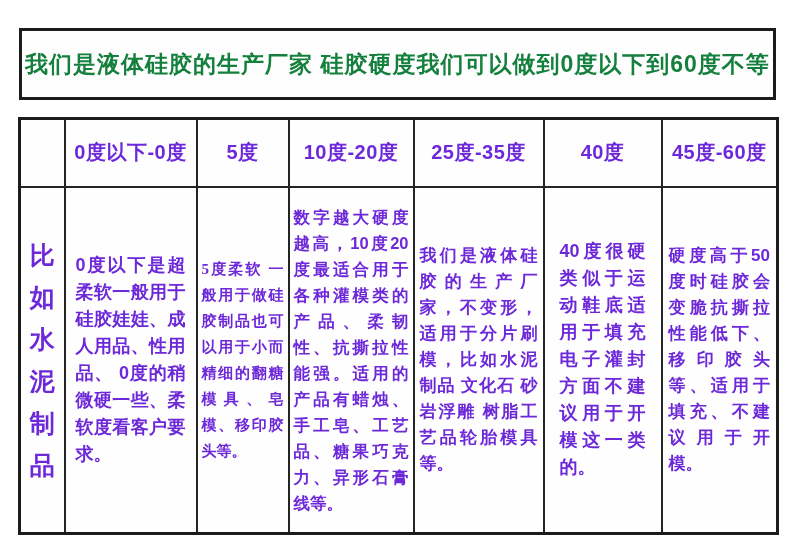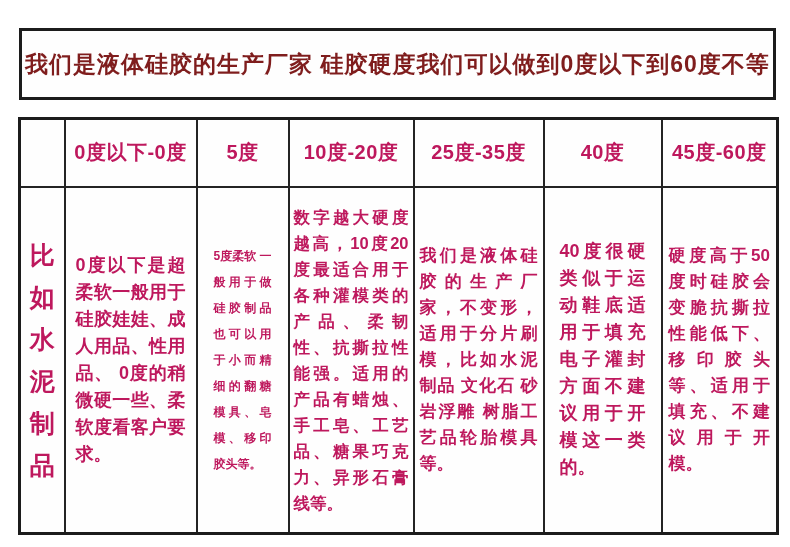--- a/index.html
+++ b/index.html
@@ -35,7 +35,7 @@
     font-weight: bold;
     letter-spacing: 1px;
     white-space: nowrap;
-    color: #7f1d1d;
+    color: #15803d;
   }
 
   

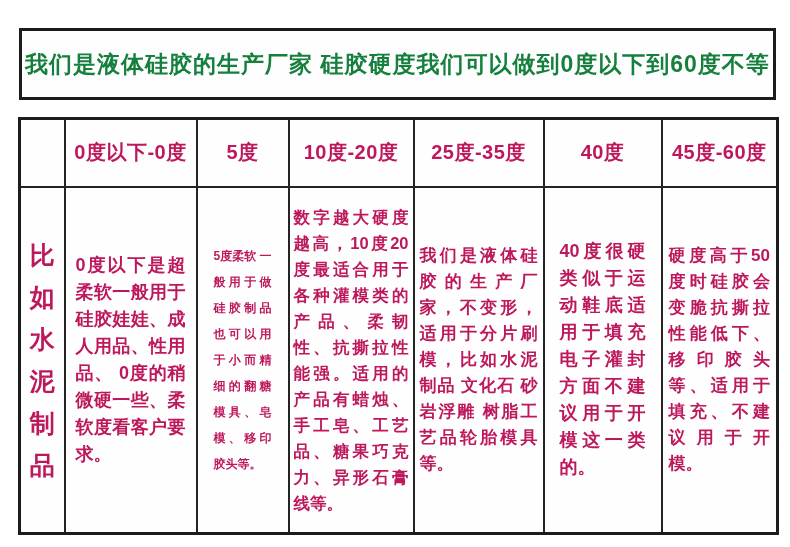--- a/index.html
+++ b/index.html
@@ -54,7 +54,7 @@
   table.grid td {
     border: 2px solid #242424;
     box-sizing: border-box;
-    color: #be185d;
+    color: #6d28d9;
     margin-top: 41px;
   }
   tr.head-row {

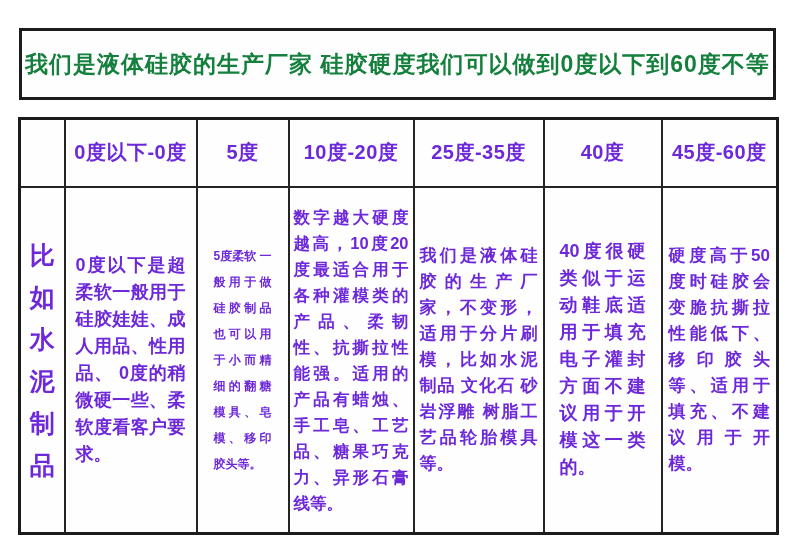--- a/index.html
+++ b/index.html
@@ -86,7 +86,7 @@
   }
   
   td.c0 { font-size: 18px;   line-height: 27px; padding: 12px 10px; }
-  td.c1 { font-size: 12px; line-height: 26px; padding: 8px 16px;  }
+  td.c1 { font-size: 15px; line-height: 26px; padding: 8px 4px; font-family: Liberation Serif, serif;  }
   td.c2 { font-size: 16.5px; line-height: 26px; padding: 16px 4px;  }
   td.c3 { font-size: 17px;   line-height: 26px; padding: 8px 5px;  }
   td.c4 { font-size: 18px;   line-height: 27px; padding: 8px 15px; }

